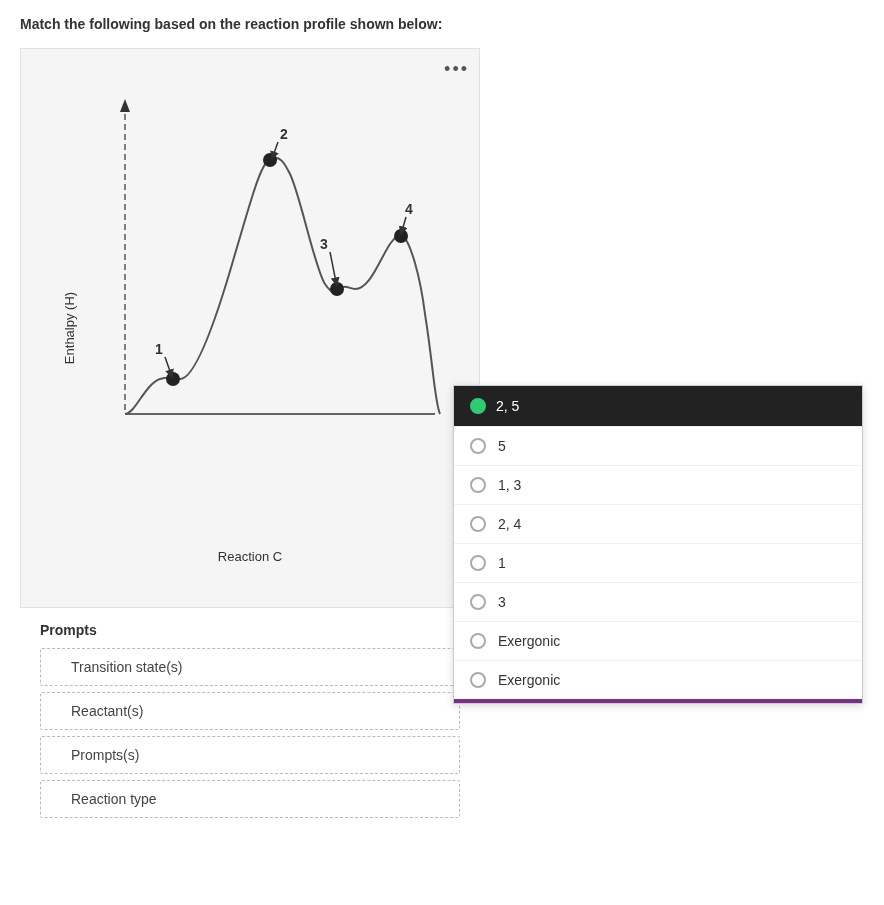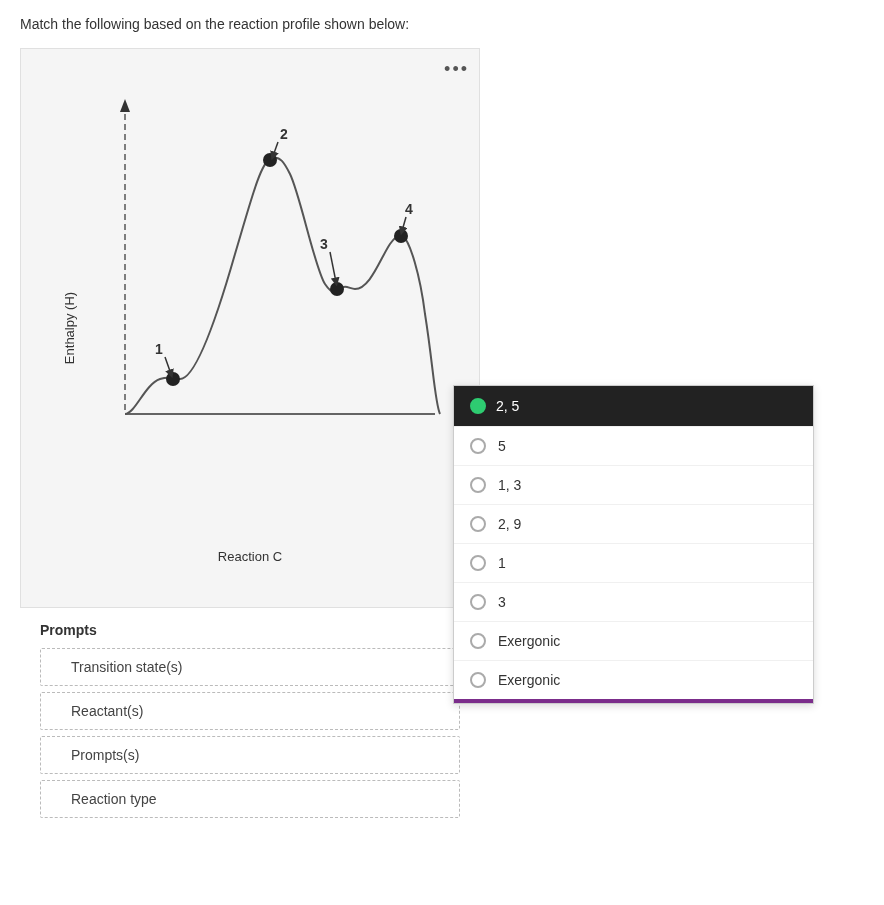--- a/index.html
+++ b/index.html
@@ -23,6 +23,7 @@
       font-size: 14px;
       color: #333;
       margin-bottom: 16px;
+      font-weight: bold;
     }
 
     .content-area {

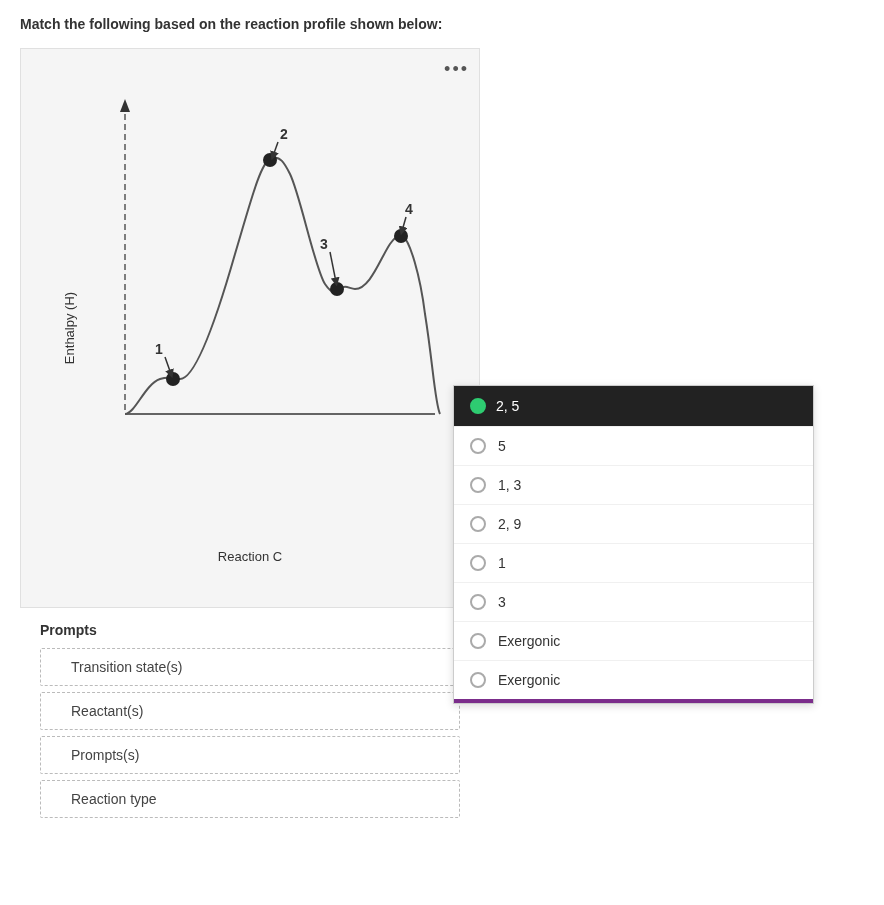--- a/index.html
+++ b/index.html
@@ -98,7 +98,7 @@
       position: absolute;
       top: 385px;
       left: 453px;
-      width: 361px;
+      width: 410px;
       background: #fff;
       border: 1px solid #ccc;
       box-shadow: 0 2px 8px rgba(0,0,0,0.15);

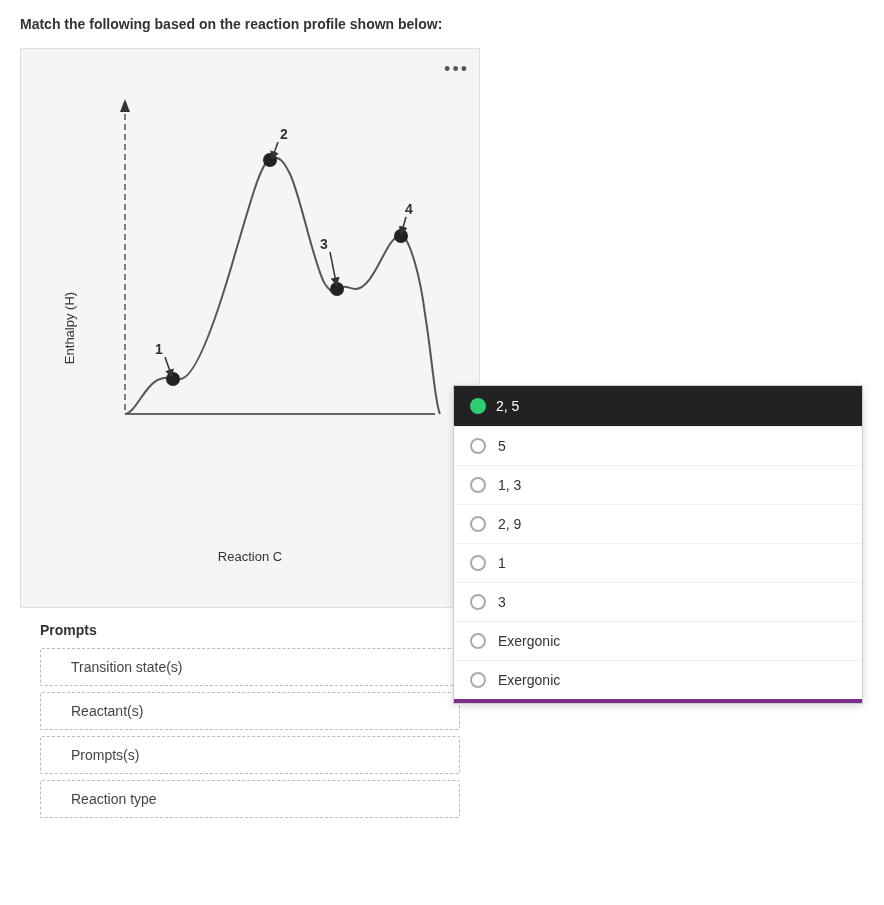--- a/index.html
+++ b/index.html
@@ -266,7 +266,7 @@
 
     <div class="dropdown-option">
       <div class="radio-empty"></div>
-      <span>2, 9</span>
+      <span>2, 4</span>
     </div>
 
     <div class="dropdown-option">

